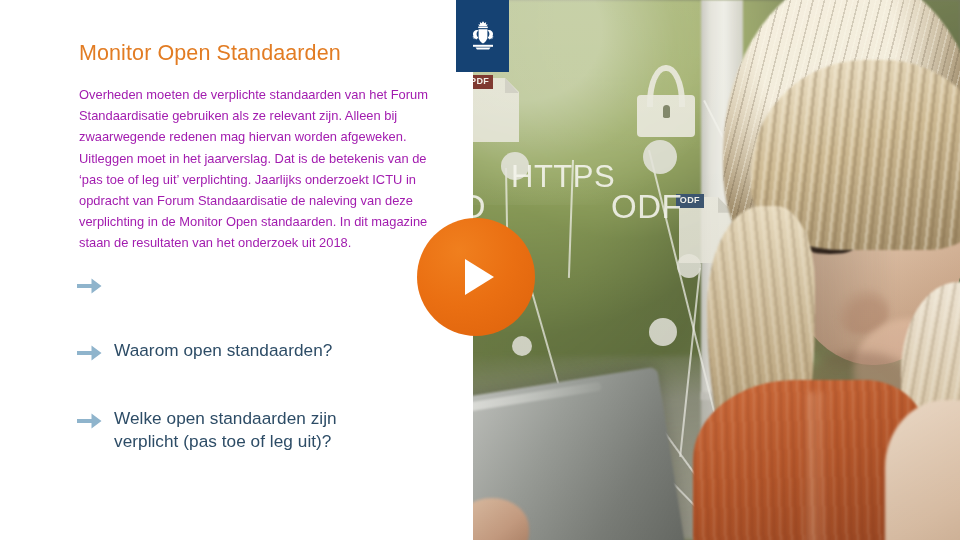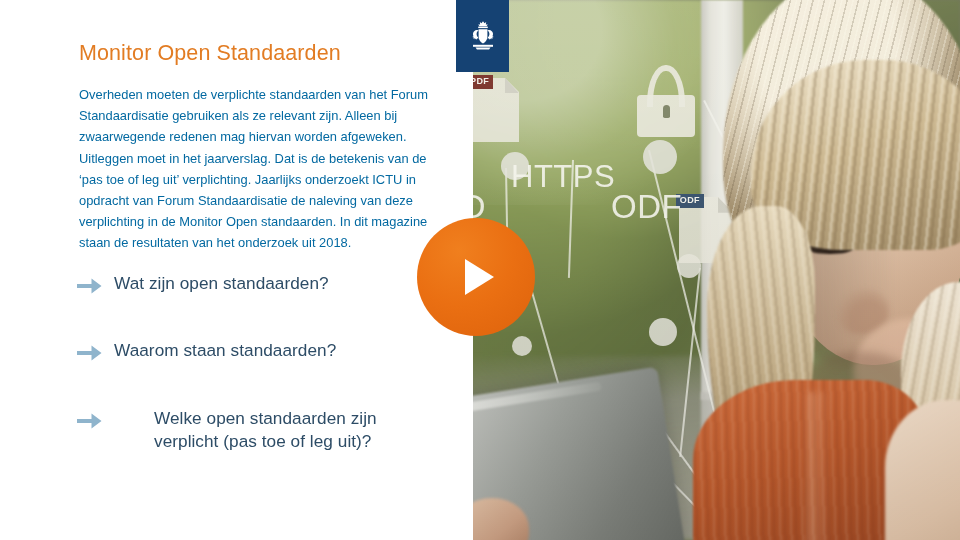--- a/index.html
+++ b/index.html
@@ -51,7 +51,7 @@
     width: 372px;
     font-size: 12.9px;
     line-height: 21.2px;
-    color: #0369a1;
+    color: #a21caf;
     font-weight: 400;
   }
 

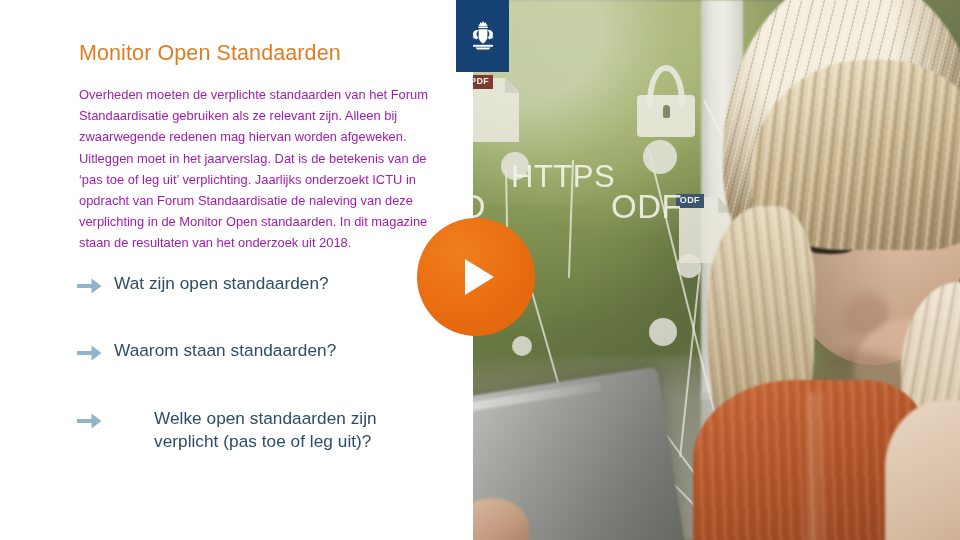--- a/index.html
+++ b/index.html
@@ -571,7 +571,6 @@
             <path d="M0 9.0 h14.5 v-5.4 l10 7.4 -10 7.4 v-5.4 H0 z" fill="#8FB4CC"></path>
           </svg>
         </span>
-        <span class="link-label">Wat zijn open standaarden?</span>
       </div>
 
       <div class="link-item l1">

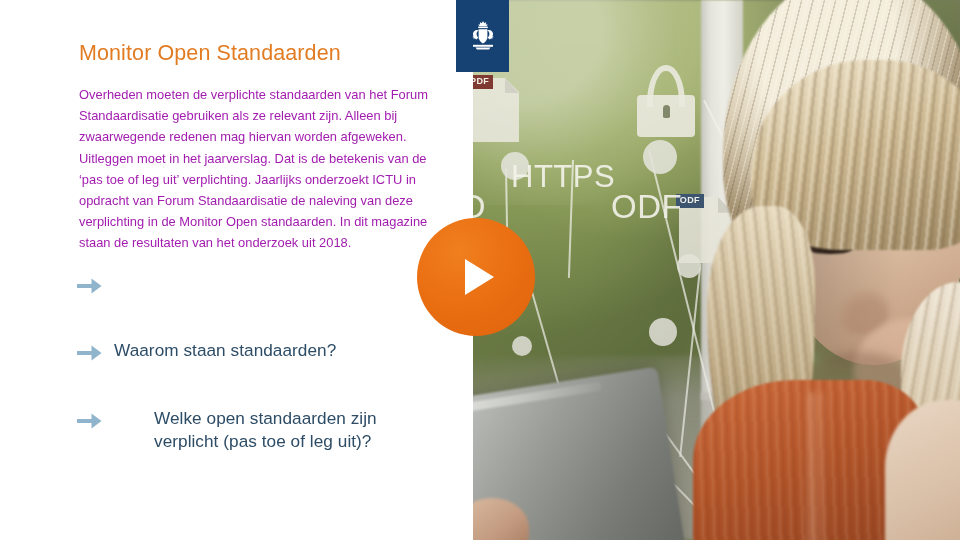--- a/index.html
+++ b/index.html
@@ -579,7 +579,7 @@
             <path d="M0 9.0 h14.5 v-5.4 l10 7.4 -10 7.4 v-5.4 H0 z" fill="#8FB4CC"></path>
           </svg>
         </span>
-        <span class="link-label">Waarom staan standaarden?</span>
+        <span class="link-label">Waarom open standaarden?</span>
       </div>
 
       <div class="link-item l2">

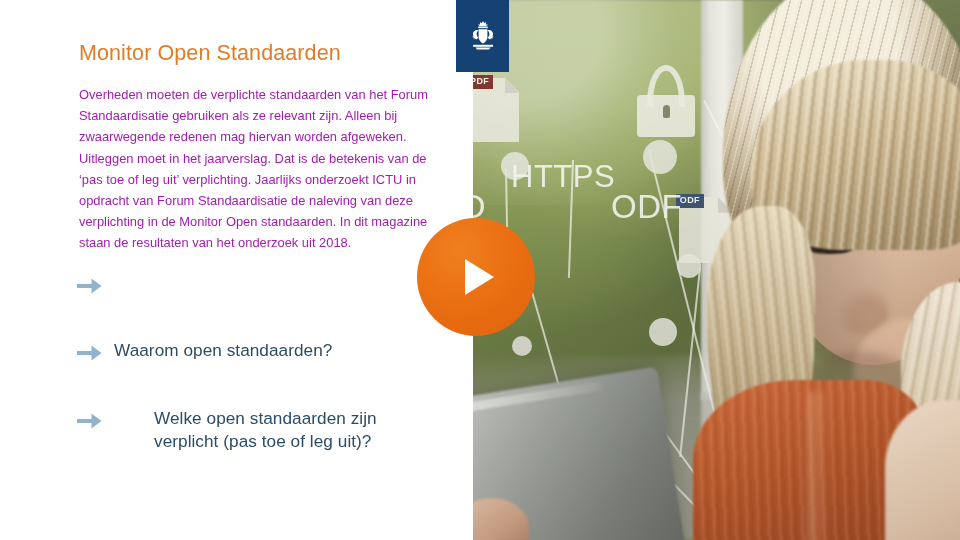--- a/index.html
+++ b/index.html
@@ -71,7 +71,7 @@
   }
   .link-item.l0 { position:absolute; top: 0px;   left: 0; }
   .link-item.l1 { position:absolute; top: 67px;  left: 0; }
-  .link-item.l2 { position:absolute; top: 135px; left: 0; gap: 40px; }
+  .link-item.l2 { position:absolute; top: 135px; left: 0; }
 
   .arrow-icon {
     width: 26px;

